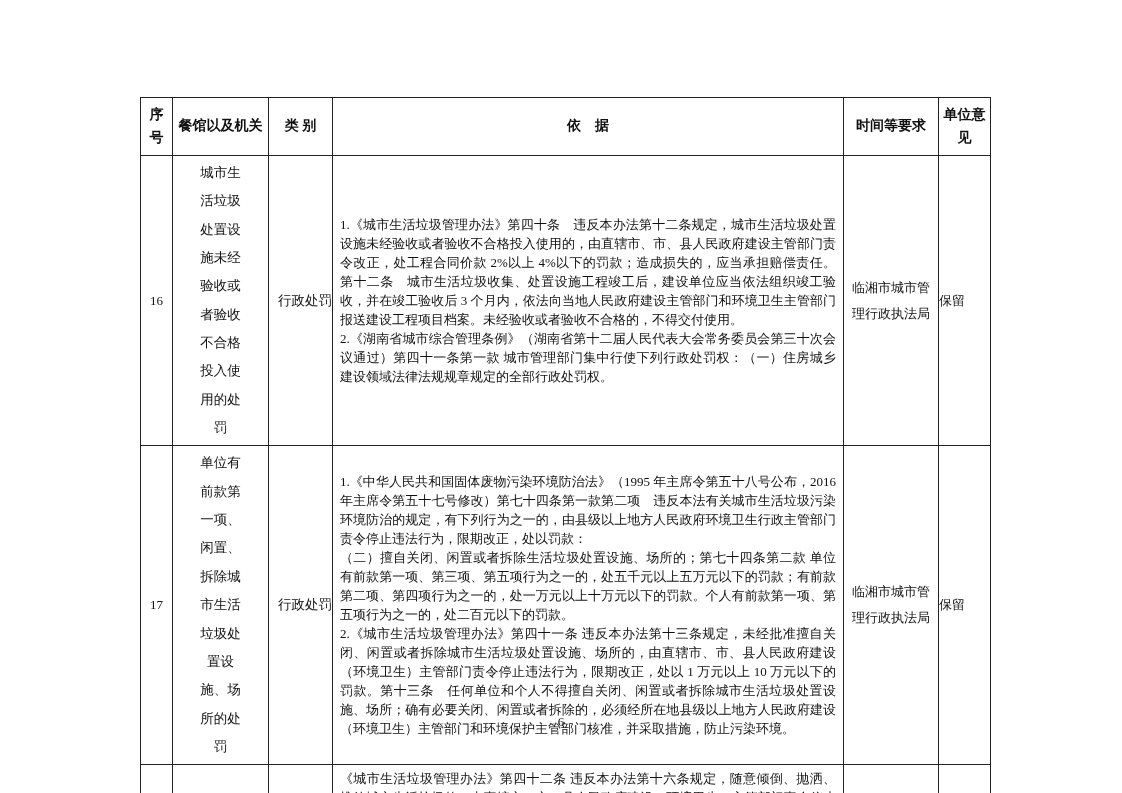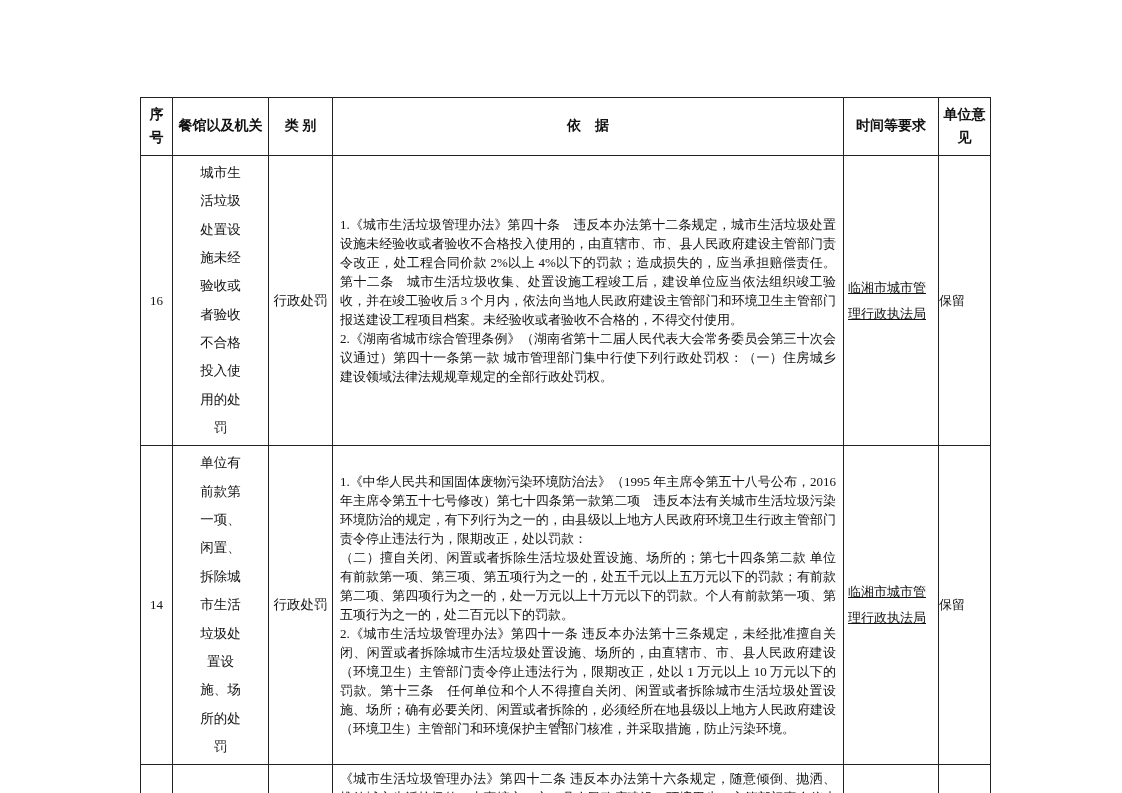--- a/index.html
+++ b/index.html
@@ -63,9 +63,9 @@
   }
   td.c-impl {
     font-size: 13px;
+    text-align: center;
     line-height: 2.0;
     padding: 2px 4px;
-    text-decoration: underline;
   }
   td.c-op {
     font-size: 13px;

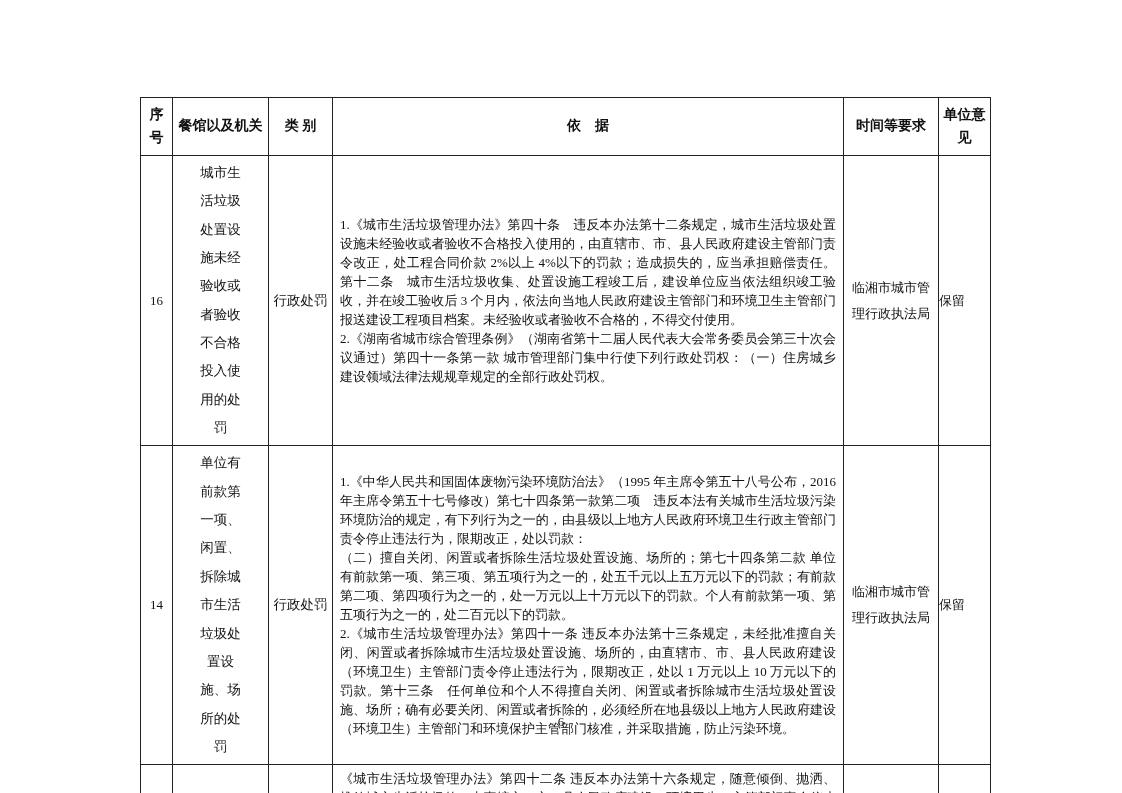--- a/index.html
+++ b/index.html
@@ -50,7 +50,7 @@
   }
   td.c-cat {
     font-size: 13.5px;
-    text-align: center;
+    text-align: right;
   }
   td.c-basis {
     font-size: 13px;

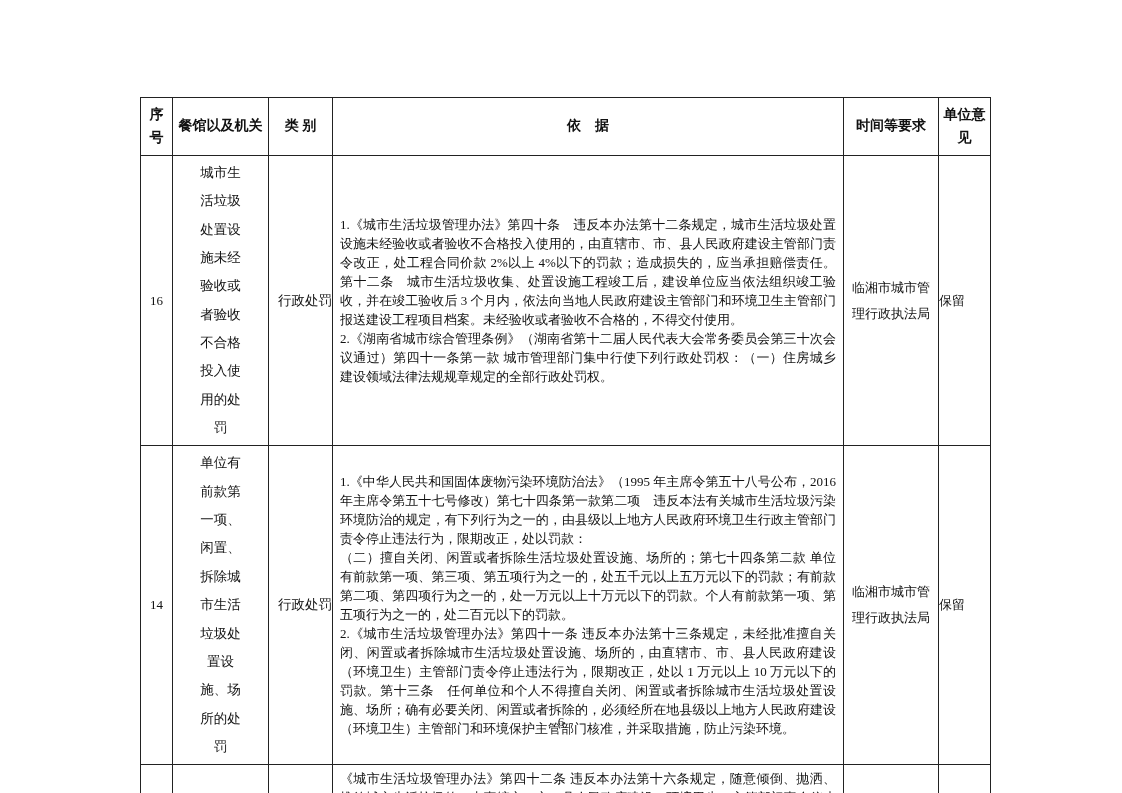--- a/index.html
+++ b/index.html
@@ -114,7 +114,7 @@
   </tr>
 
   <tr>
-    <td class="c-no">14</td>
+    <td class="c-no">17</td>
     <td class="c-name">单位有前款第一项、闲置、拆除城市生活垃圾处置设施、场所的处罚</td>
     <td class="c-cat">行政处罚</td>
     <td class="c-basis">1.《中华人民共和国固体废物污染环境防治法》（1995 年主席令第五十八号公布，2016 年主席令第五十七号修改）第七十四条第一款第二项　违反本法有关城市生活垃圾污染环境防治的规定，有下列行为之一的，由县级以上地方人民政府环境卫生行政主管部门责令停止违法行为，限期改正，处以罚款：

